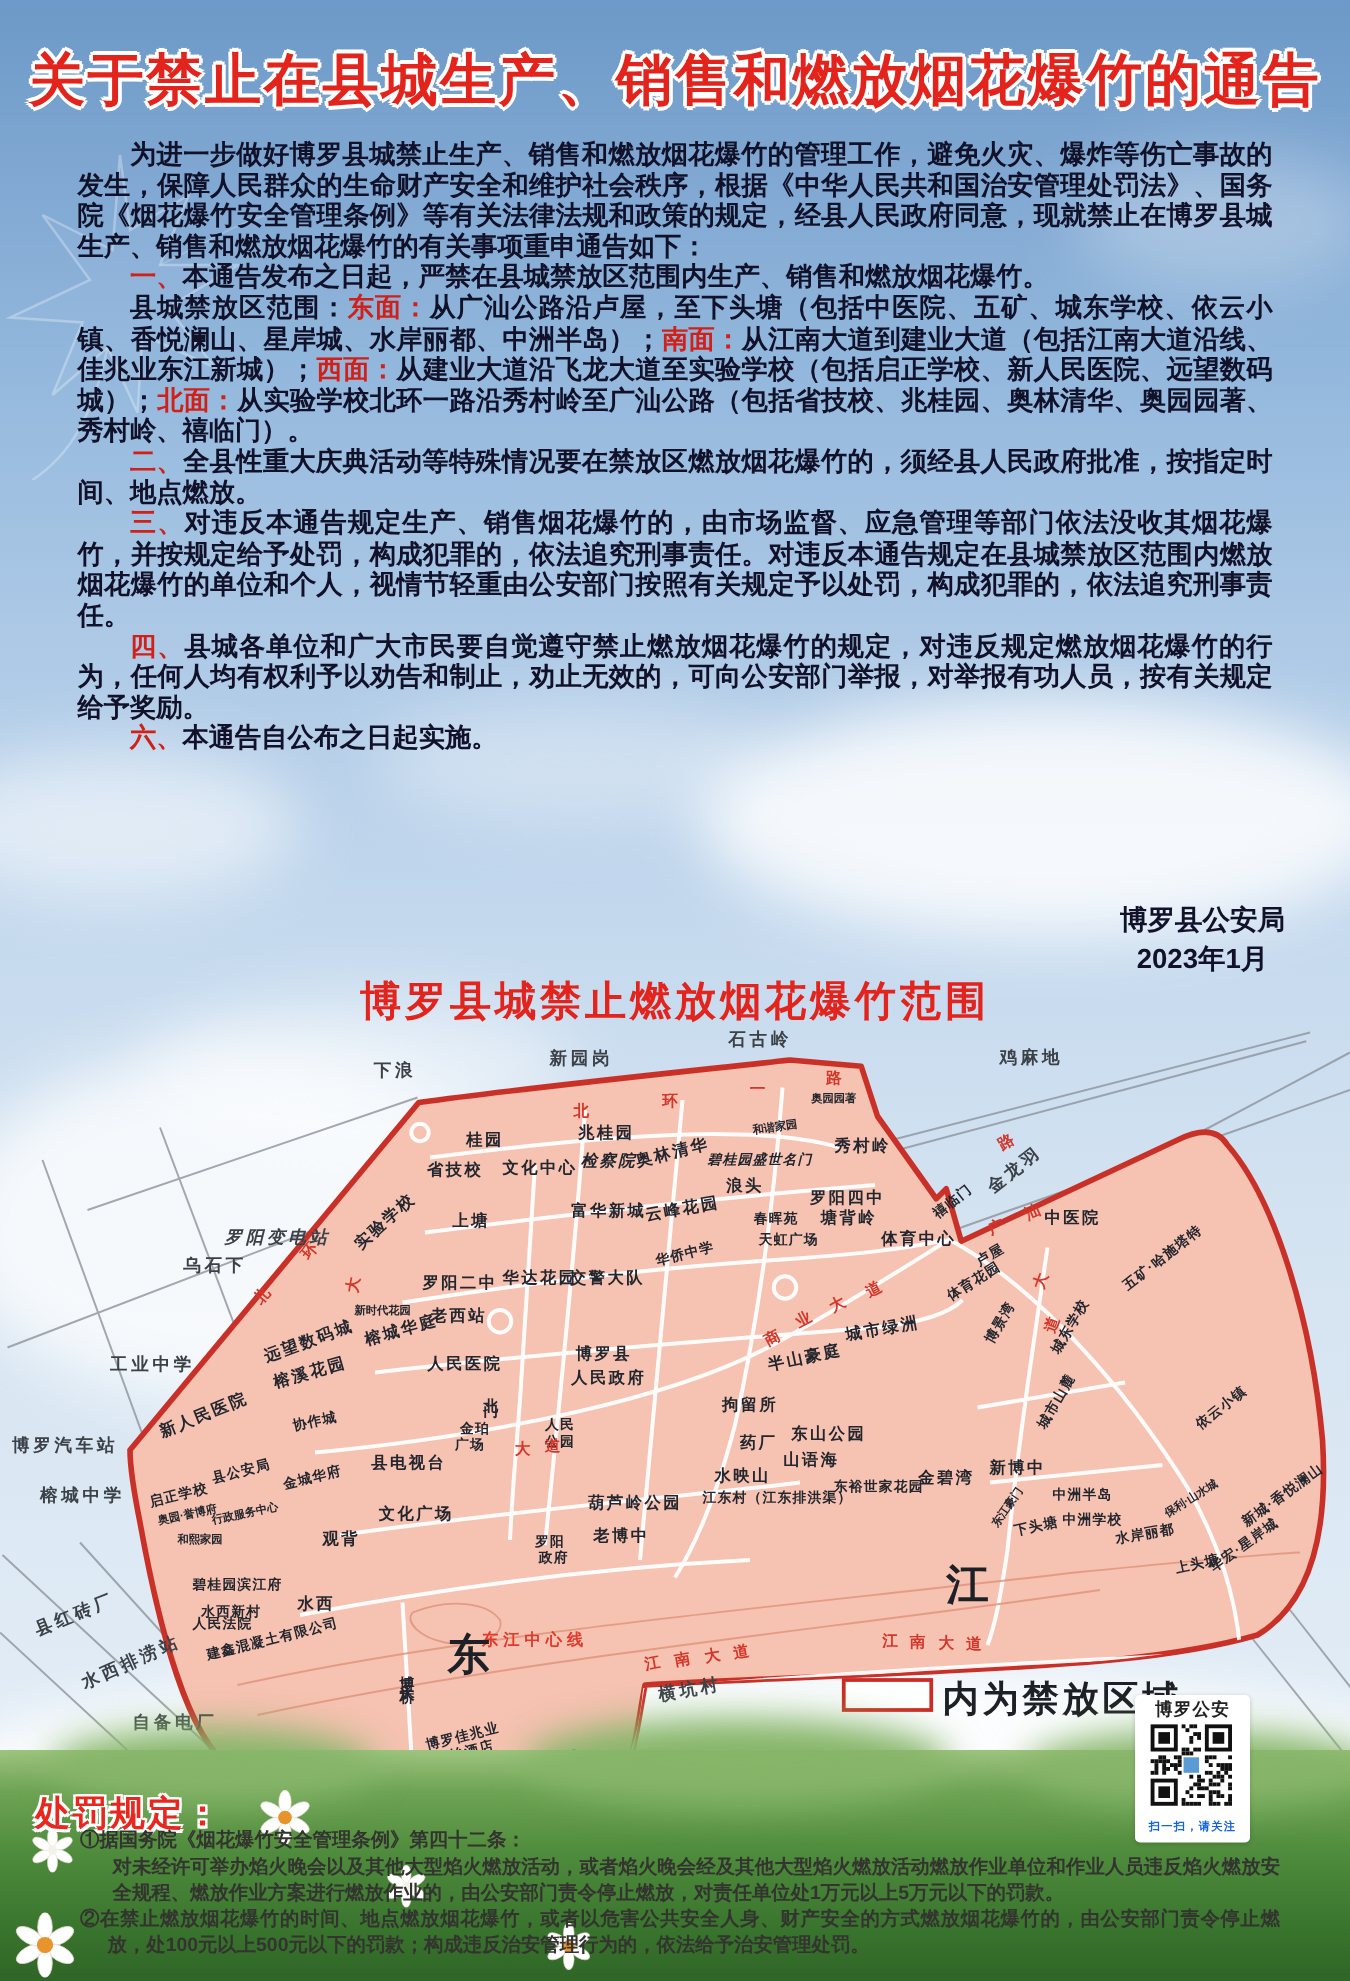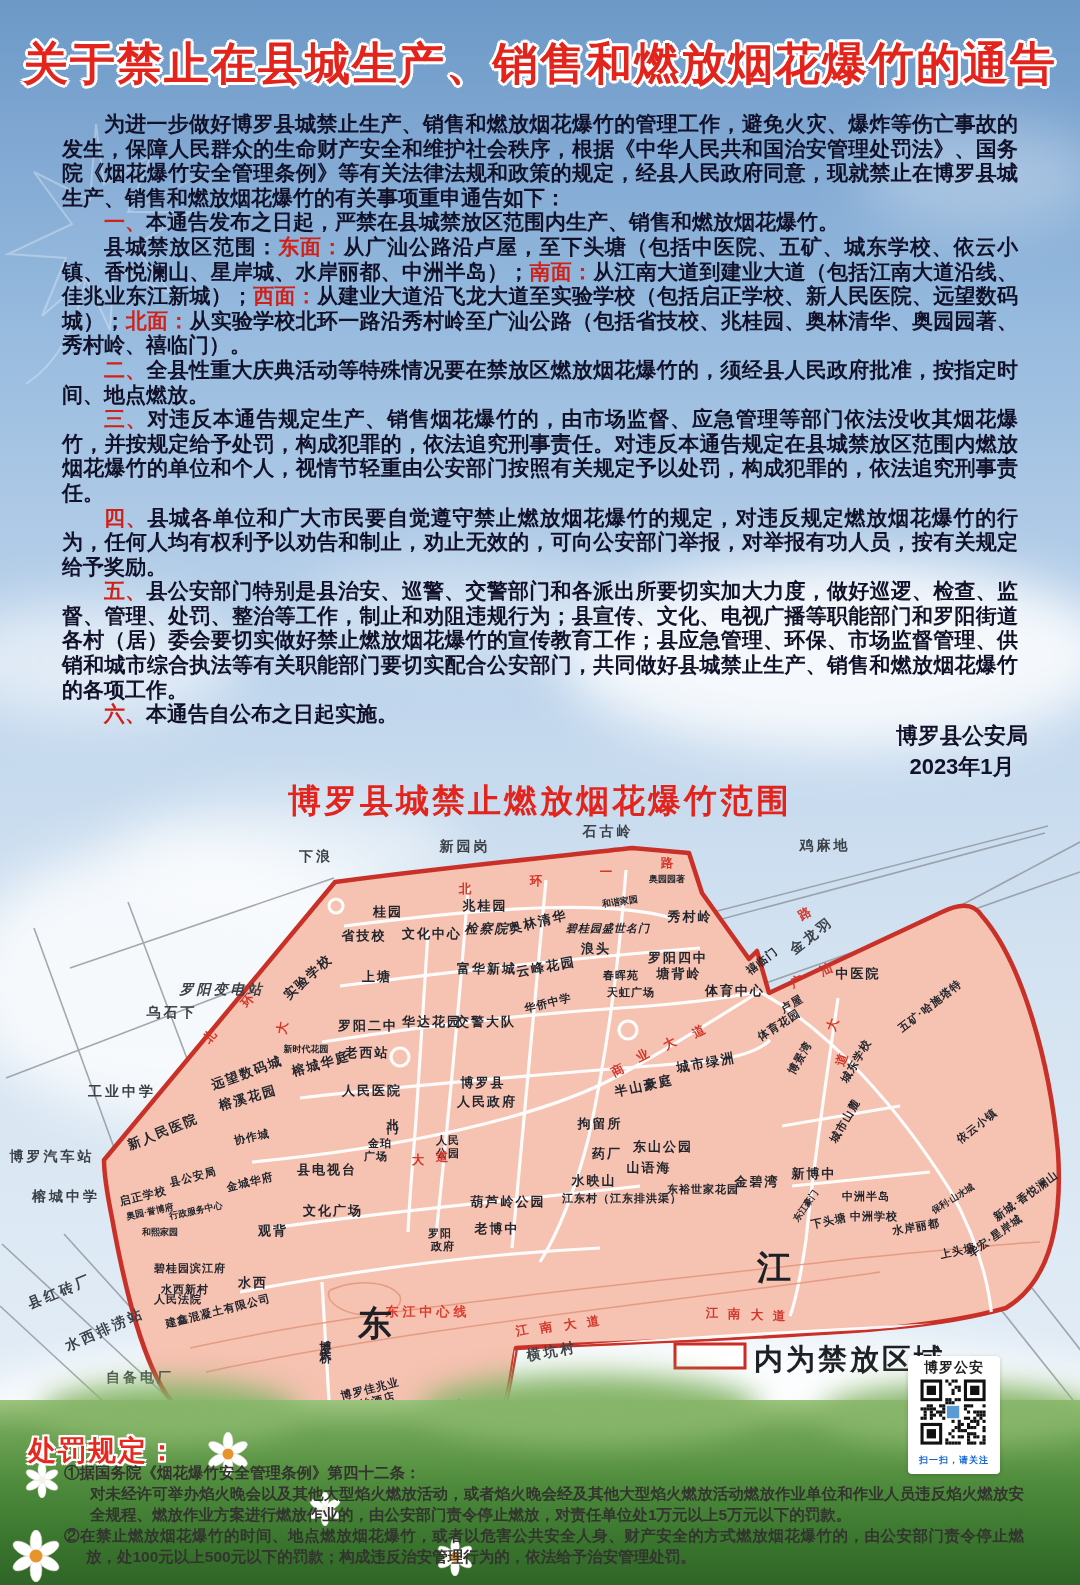--- a/index.html
+++ b/index.html
@@ -67,7 +67,6 @@
       <p><span class="rd">二、</span><span>全县性重大庆典活动等特殊情况要在禁放区燃放烟花爆竹的，须经县人民政府批准，按指定时间、地点燃放。</span></p>
       <p><span class="rd">三、</span><span>对违反本通告规定生产、销售烟花爆竹的，由市场监督、应急管理等部门依法没收其烟花爆竹，并按规定给予处罚，构成犯罪的，依法追究刑事责任。对违反本通告规定在县城禁放区范围内燃放烟花爆竹的单位和个人，视情节轻重由公安部门按照有关规定予以处罚，构成犯罪的，依法追究刑事责任。</span></p>
       <p><span class="rd">四、</span><span>县城各单位和广大市民要自觉遵守禁止燃放烟花爆竹的规定，对违反规定燃放烟花爆竹的行为，任何人均有权利予以劝告和制止，劝止无效的，可向公安部门举报，对举报有功人员，按有关规定给予奖励。</span></p>
-      <p><span class="rd">五、</span><span>县公安部门特别是县治安、巡警、交警部门和各派出所要切实加大力度，做好巡逻、检查、监督、管理、处罚、整治等工作，制止和劝阻违规行为；县宣传、文化、电视广播等职能部门和罗阳街道各村（居）委会要切实做好禁止燃放烟花爆竹的宣传教育工作；县应急管理、环保、市场监督管理、供销和城市综合执法等有关职能部门要切实配合公安部门，共同做好县城禁止生产、销售和燃放烟花爆竹的各项工作。</span></p>
       <p><span class="rd">六、</span><span>本通告自公布之日起实施。</span></p>
     </div>
 

